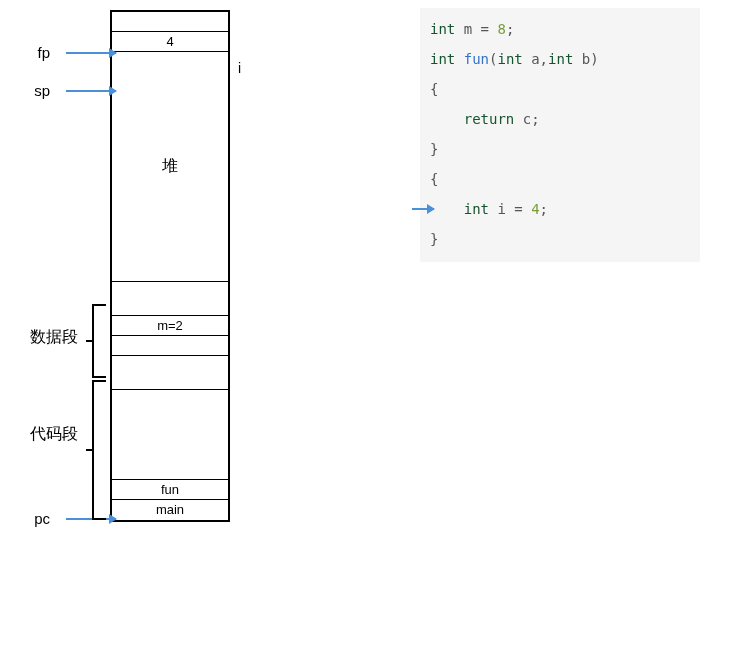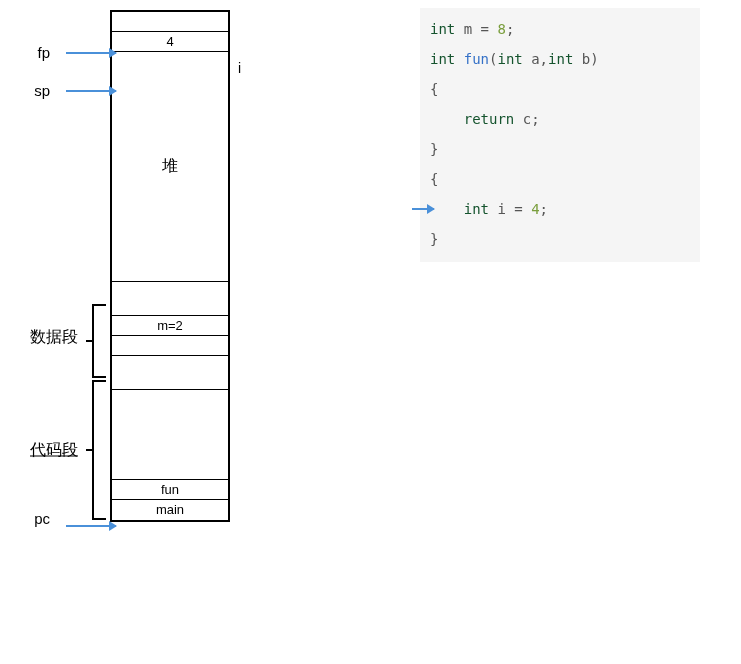--- a/index.html
+++ b/index.html
@@ -205,7 +205,7 @@
     <div class="brace" style="top:370px; height:140px;">
         <span class="nub"></span>
       </div>
-    <div class="brace-label" style="top:440px;text-decoration:underline;">代码段</div>
+    <div class="brace-label" style="top:424px;">代码段</div>
 
   </div>
 

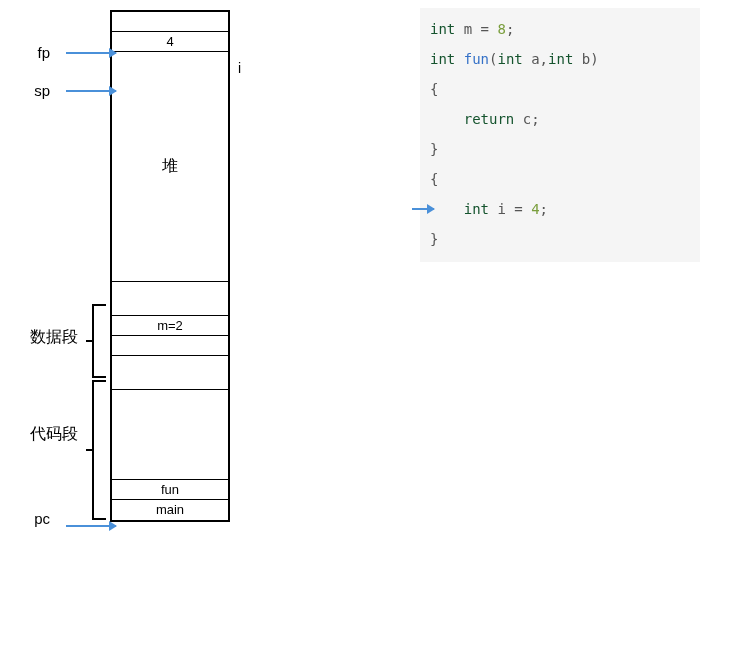--- a/index.html
+++ b/index.html
@@ -192,7 +192,7 @@
       <span class="lbl">sp</span>
       <span class="arrow"></span>
     </div>
-    <div class="ptr" style="top:500px;align-items:flex-end;">
+    <div class="ptr" style="top:500px;">
       <span class="lbl">pc</span>
       <span class="arrow"></span>
     </div>

